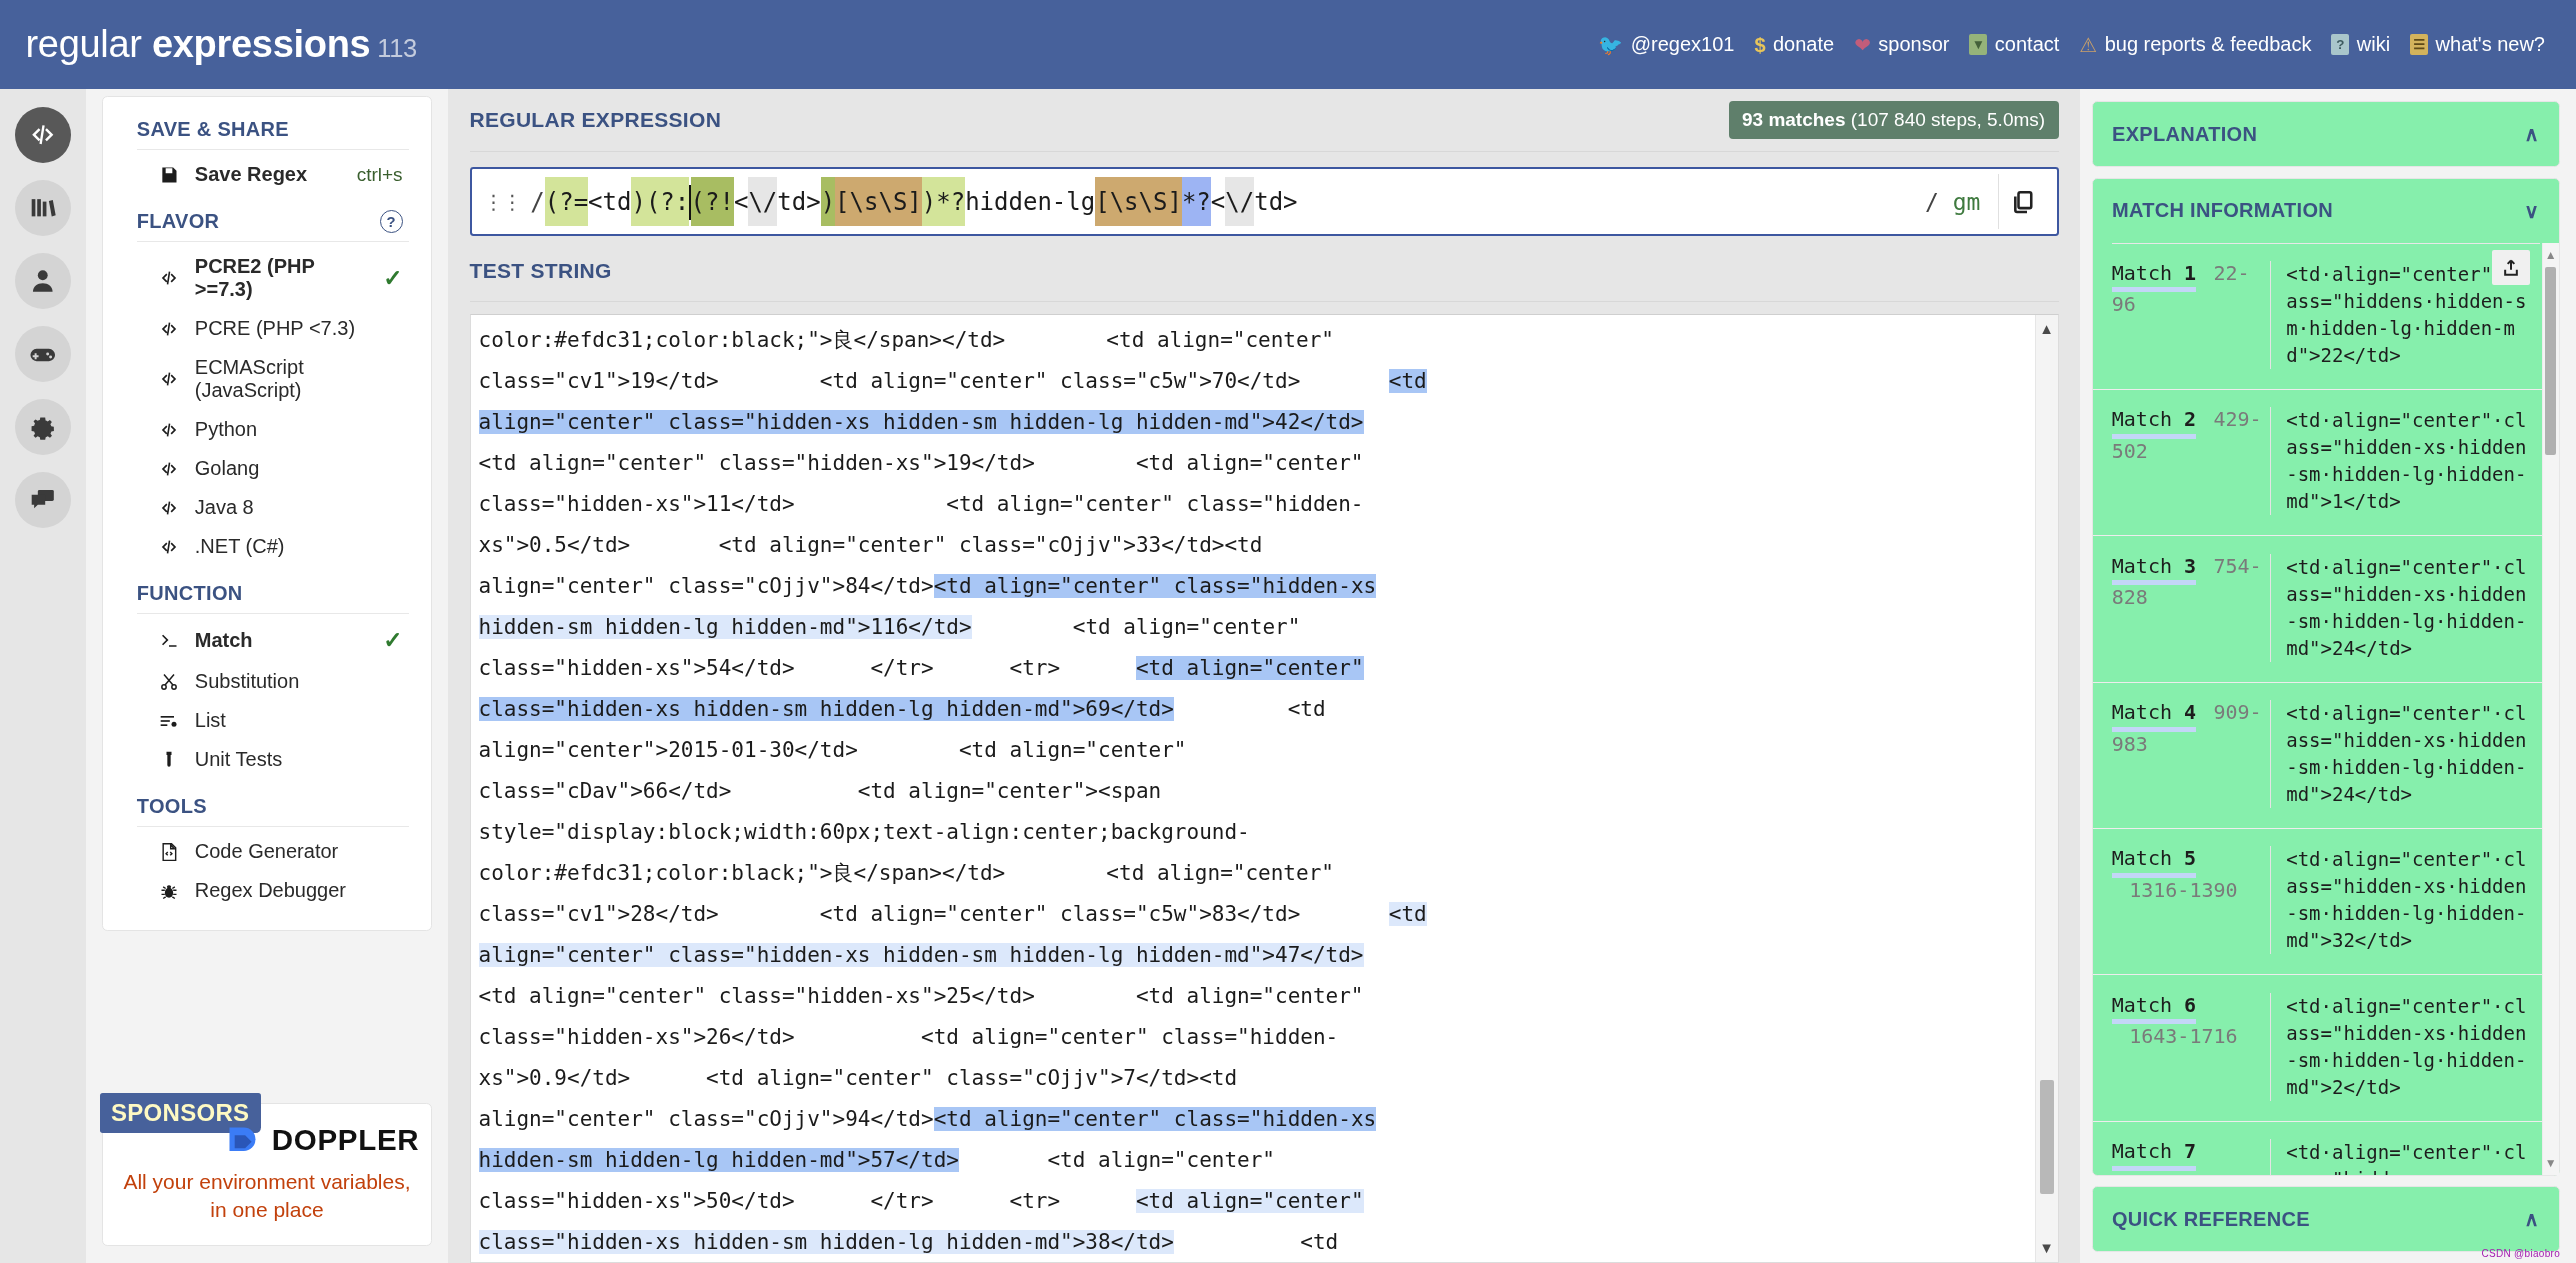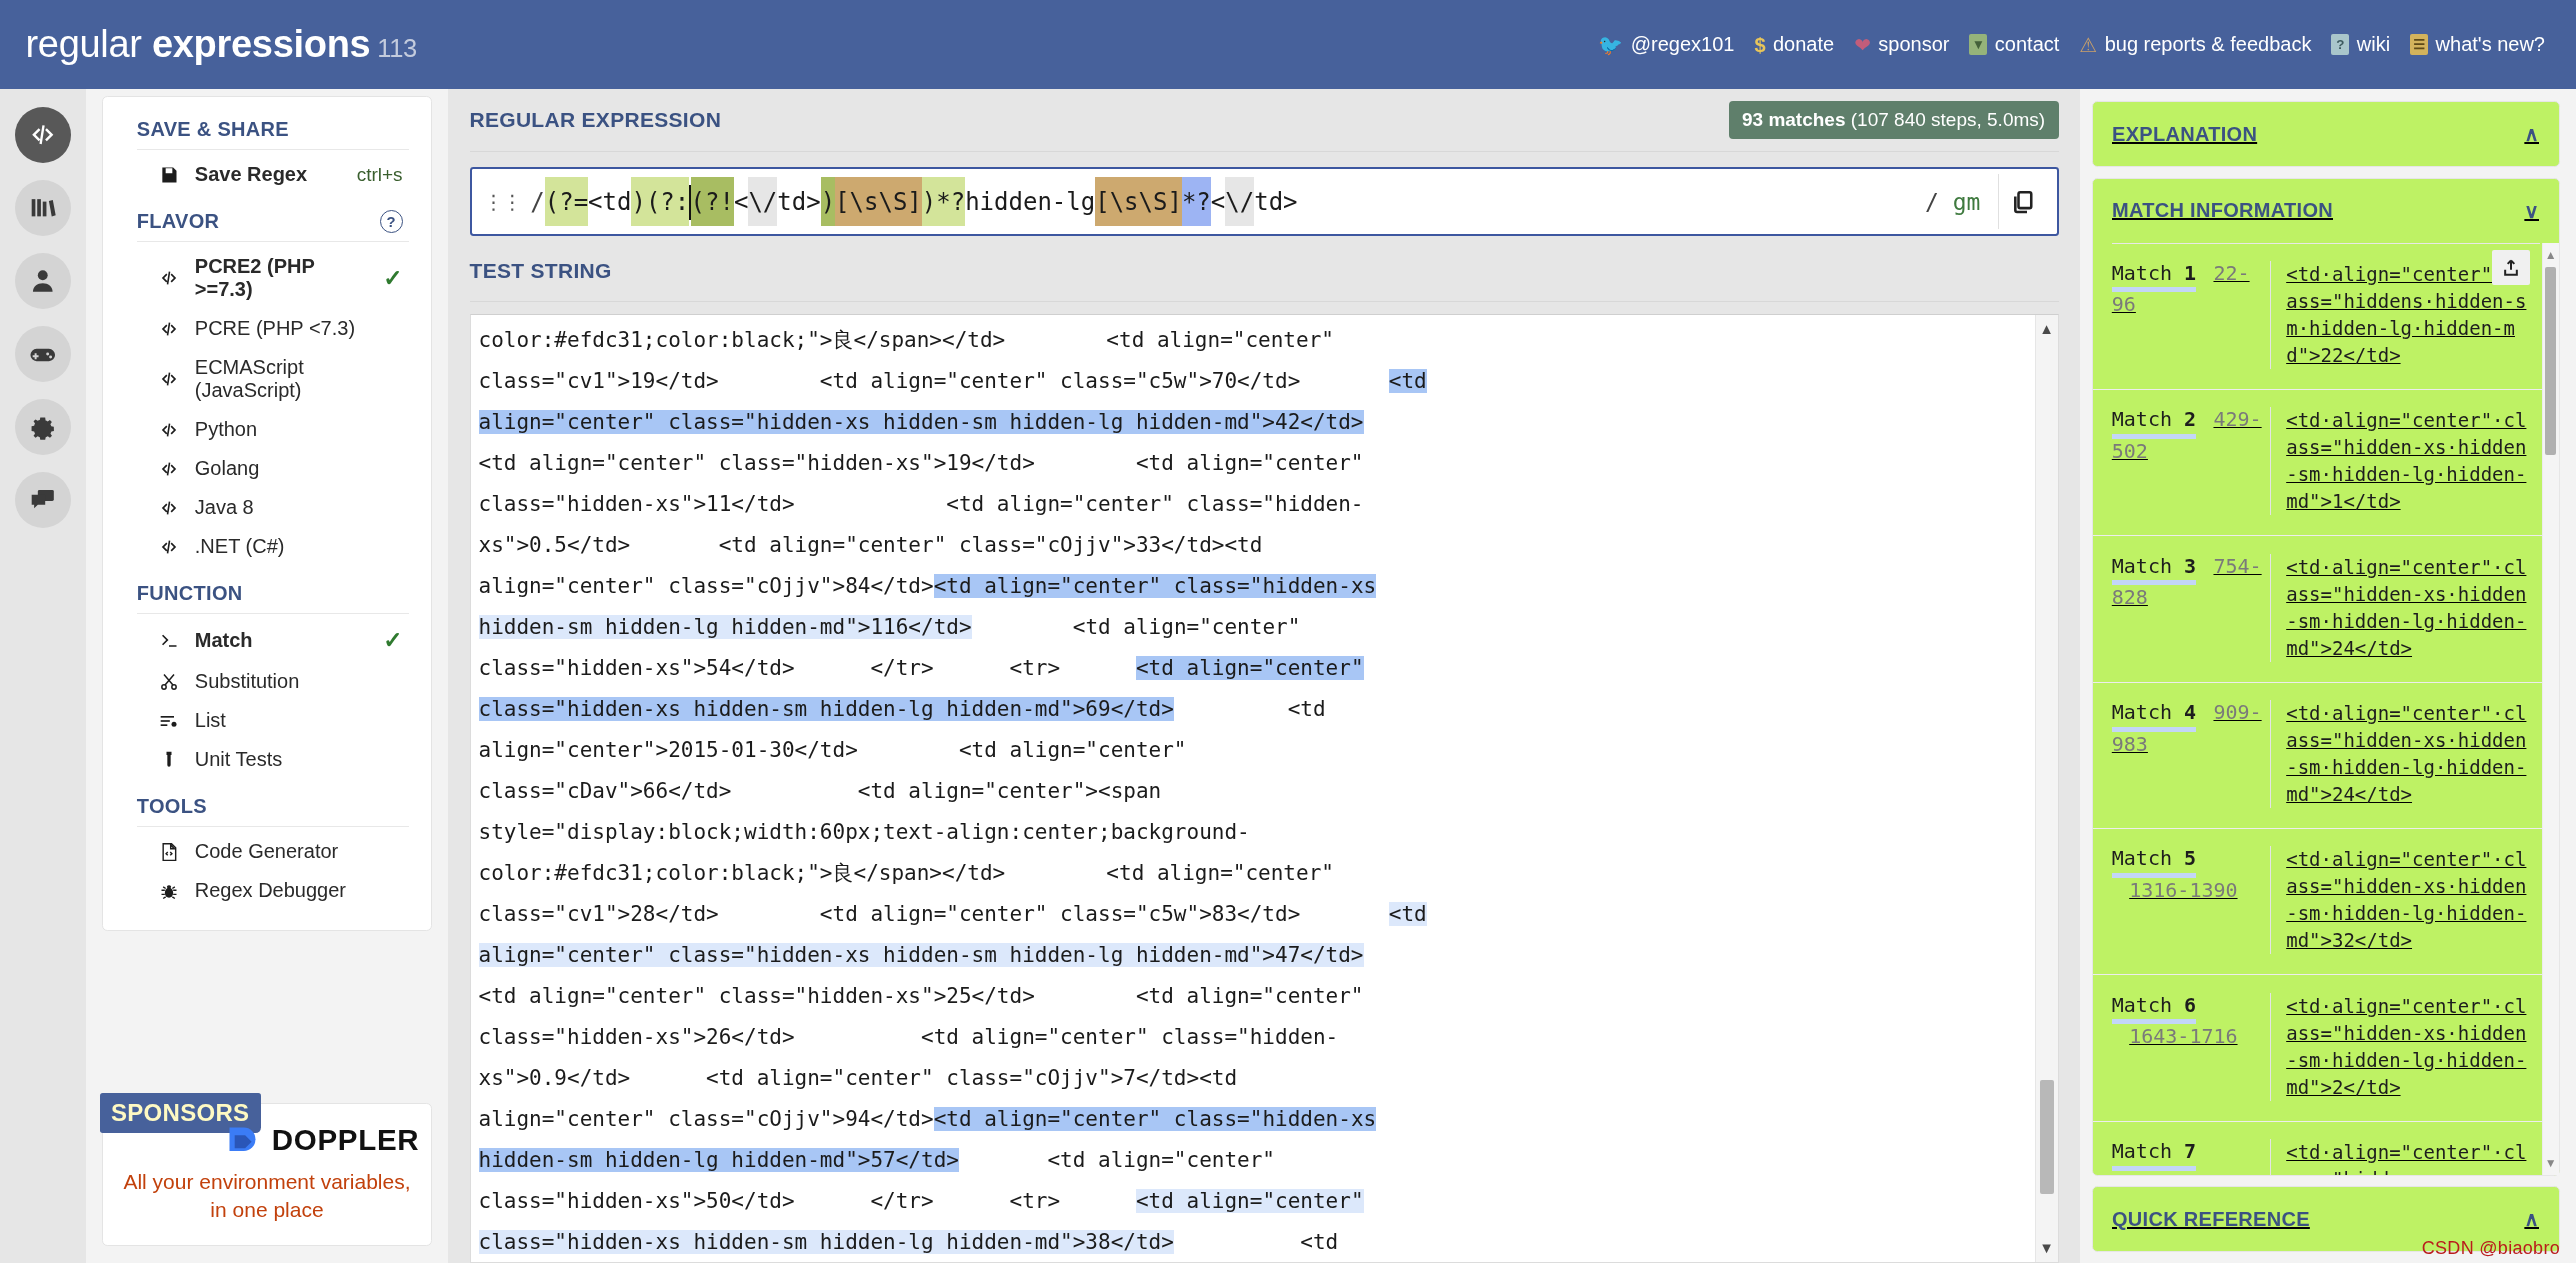--- a/index.html
+++ b/index.html
@@ -261,9 +261,8 @@
     position: relative;
   }
   .rcard {
-    background: #bef264; border: 0.7px solid #e6e6e6; border-radius: 5.4px;
+    background: #86efac; border: 0.7px solid #e6e6e6; border-radius: 5.4px;
     margin-bottom: 10.7px;
-    text-decoration: underline;
   }
   .rcard-head {
     display:flex; align-items:center; justify-content:space-between;

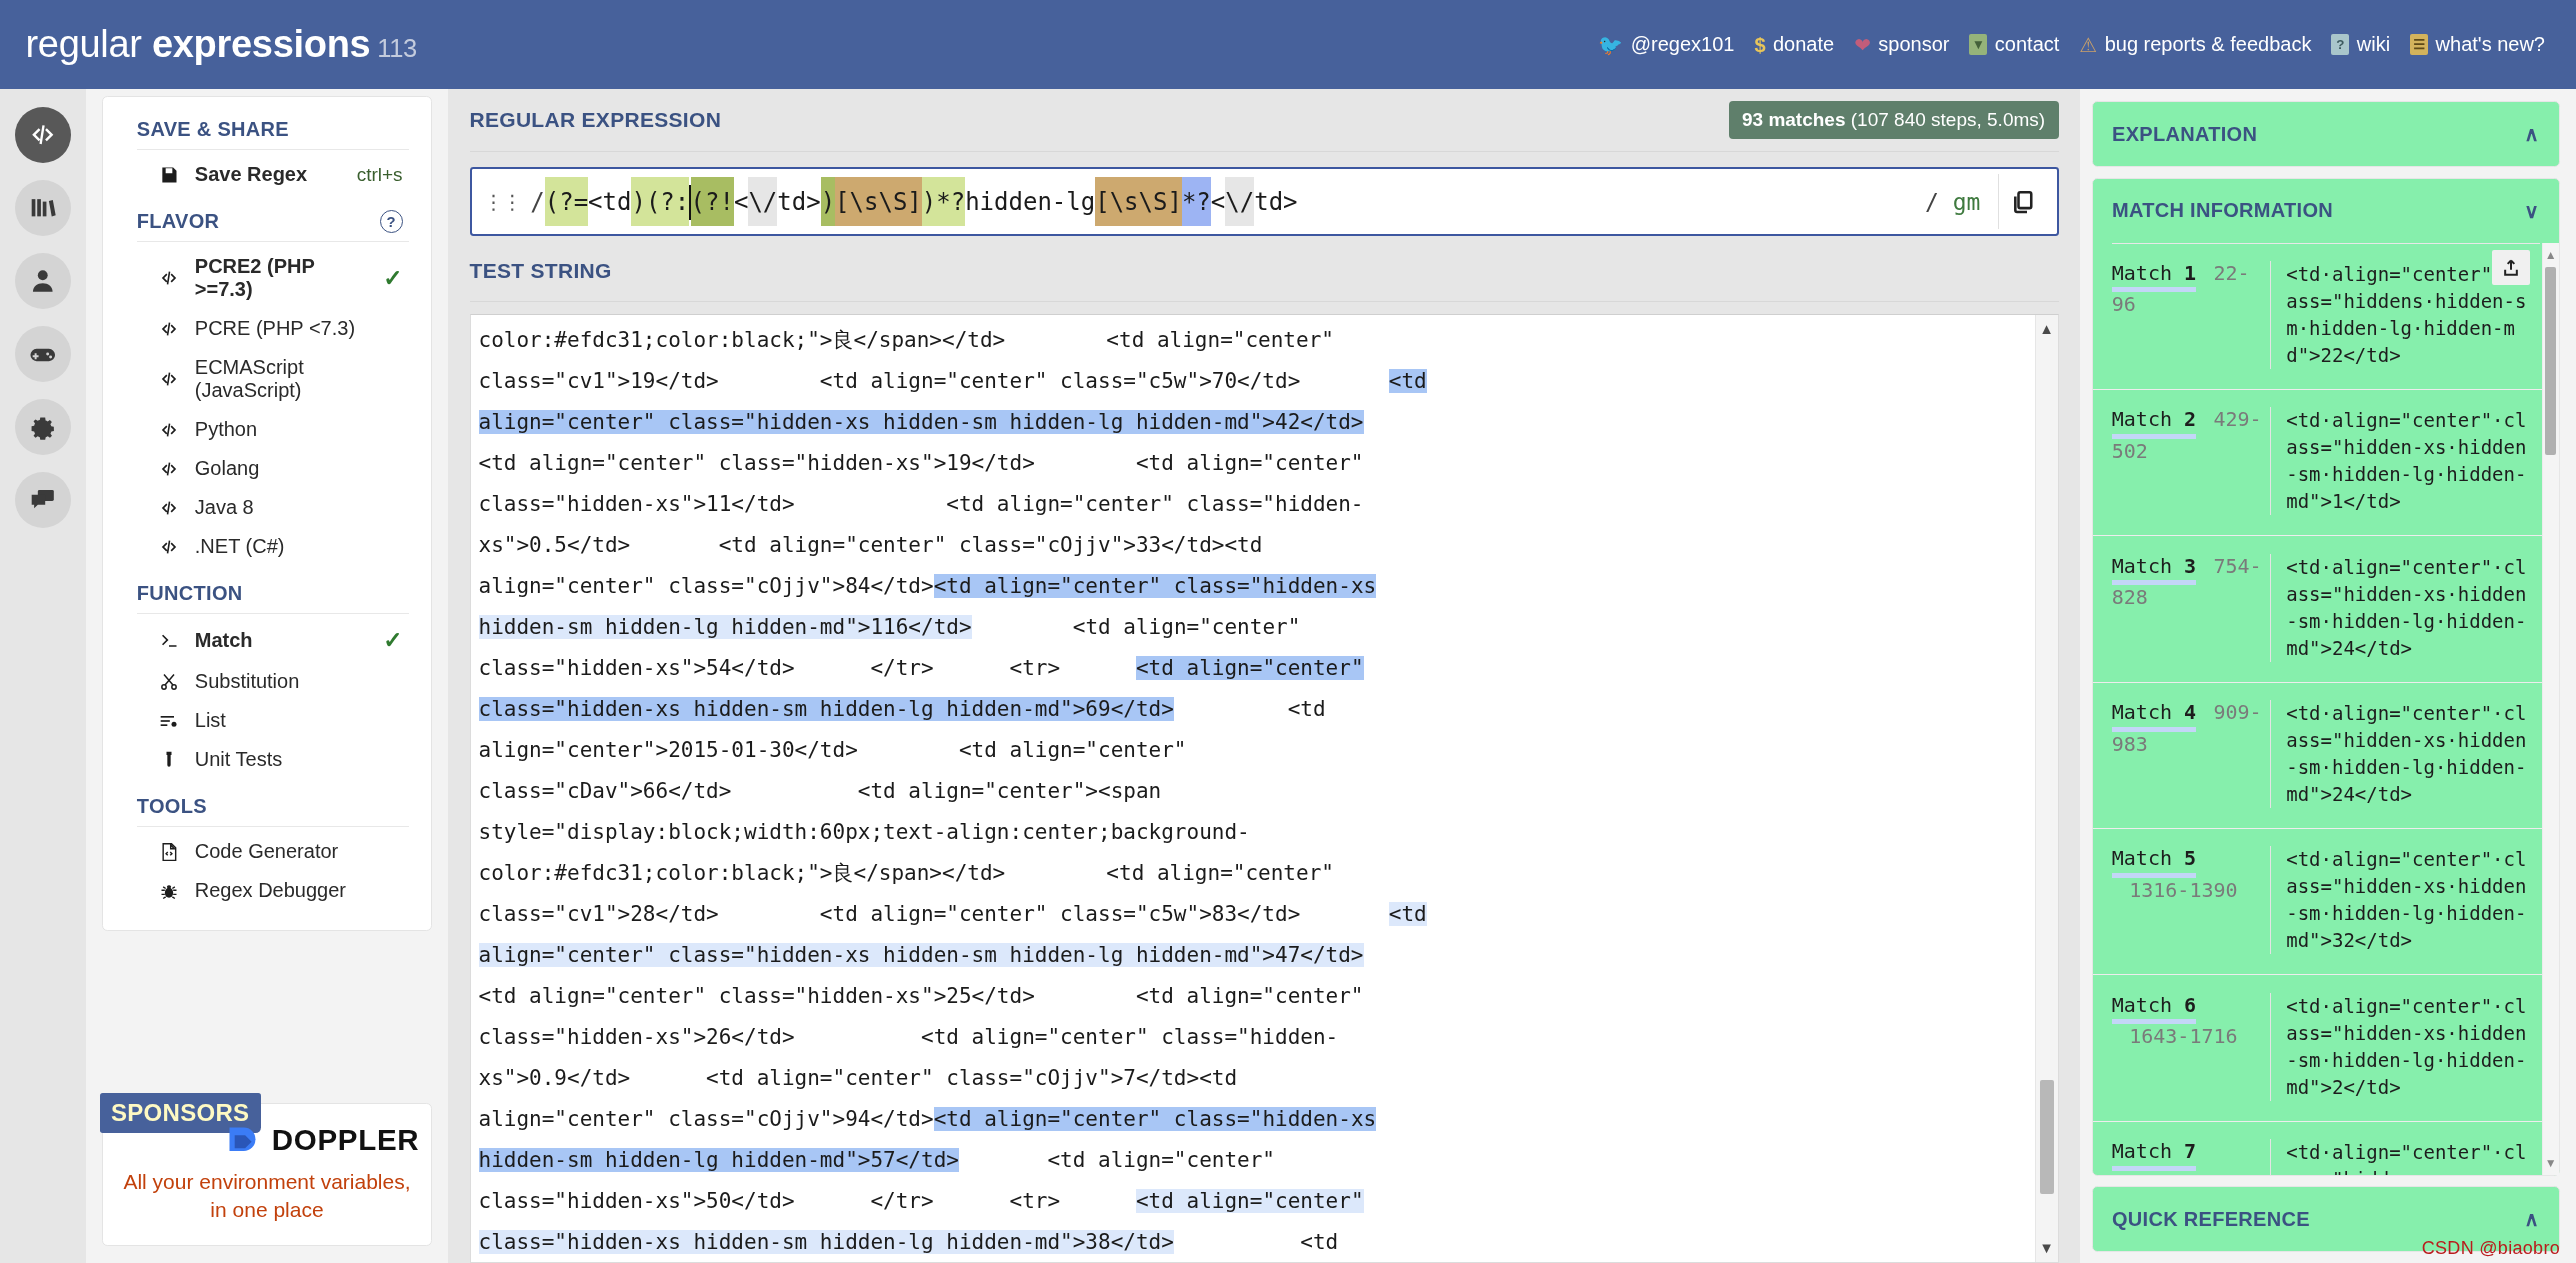--- a/index.html
+++ b/index.html
@@ -327,7 +327,7 @@
 
   .watermark {
     position: absolute; right: 16px; bottom: 4px;
-    color: #b91c1c; font-size: 18px; letter-spacing: 0.3px;
+    color: #a21caf; font-size: 10px; letter-spacing: 0.3px;
   }
 </style>
 </head>

